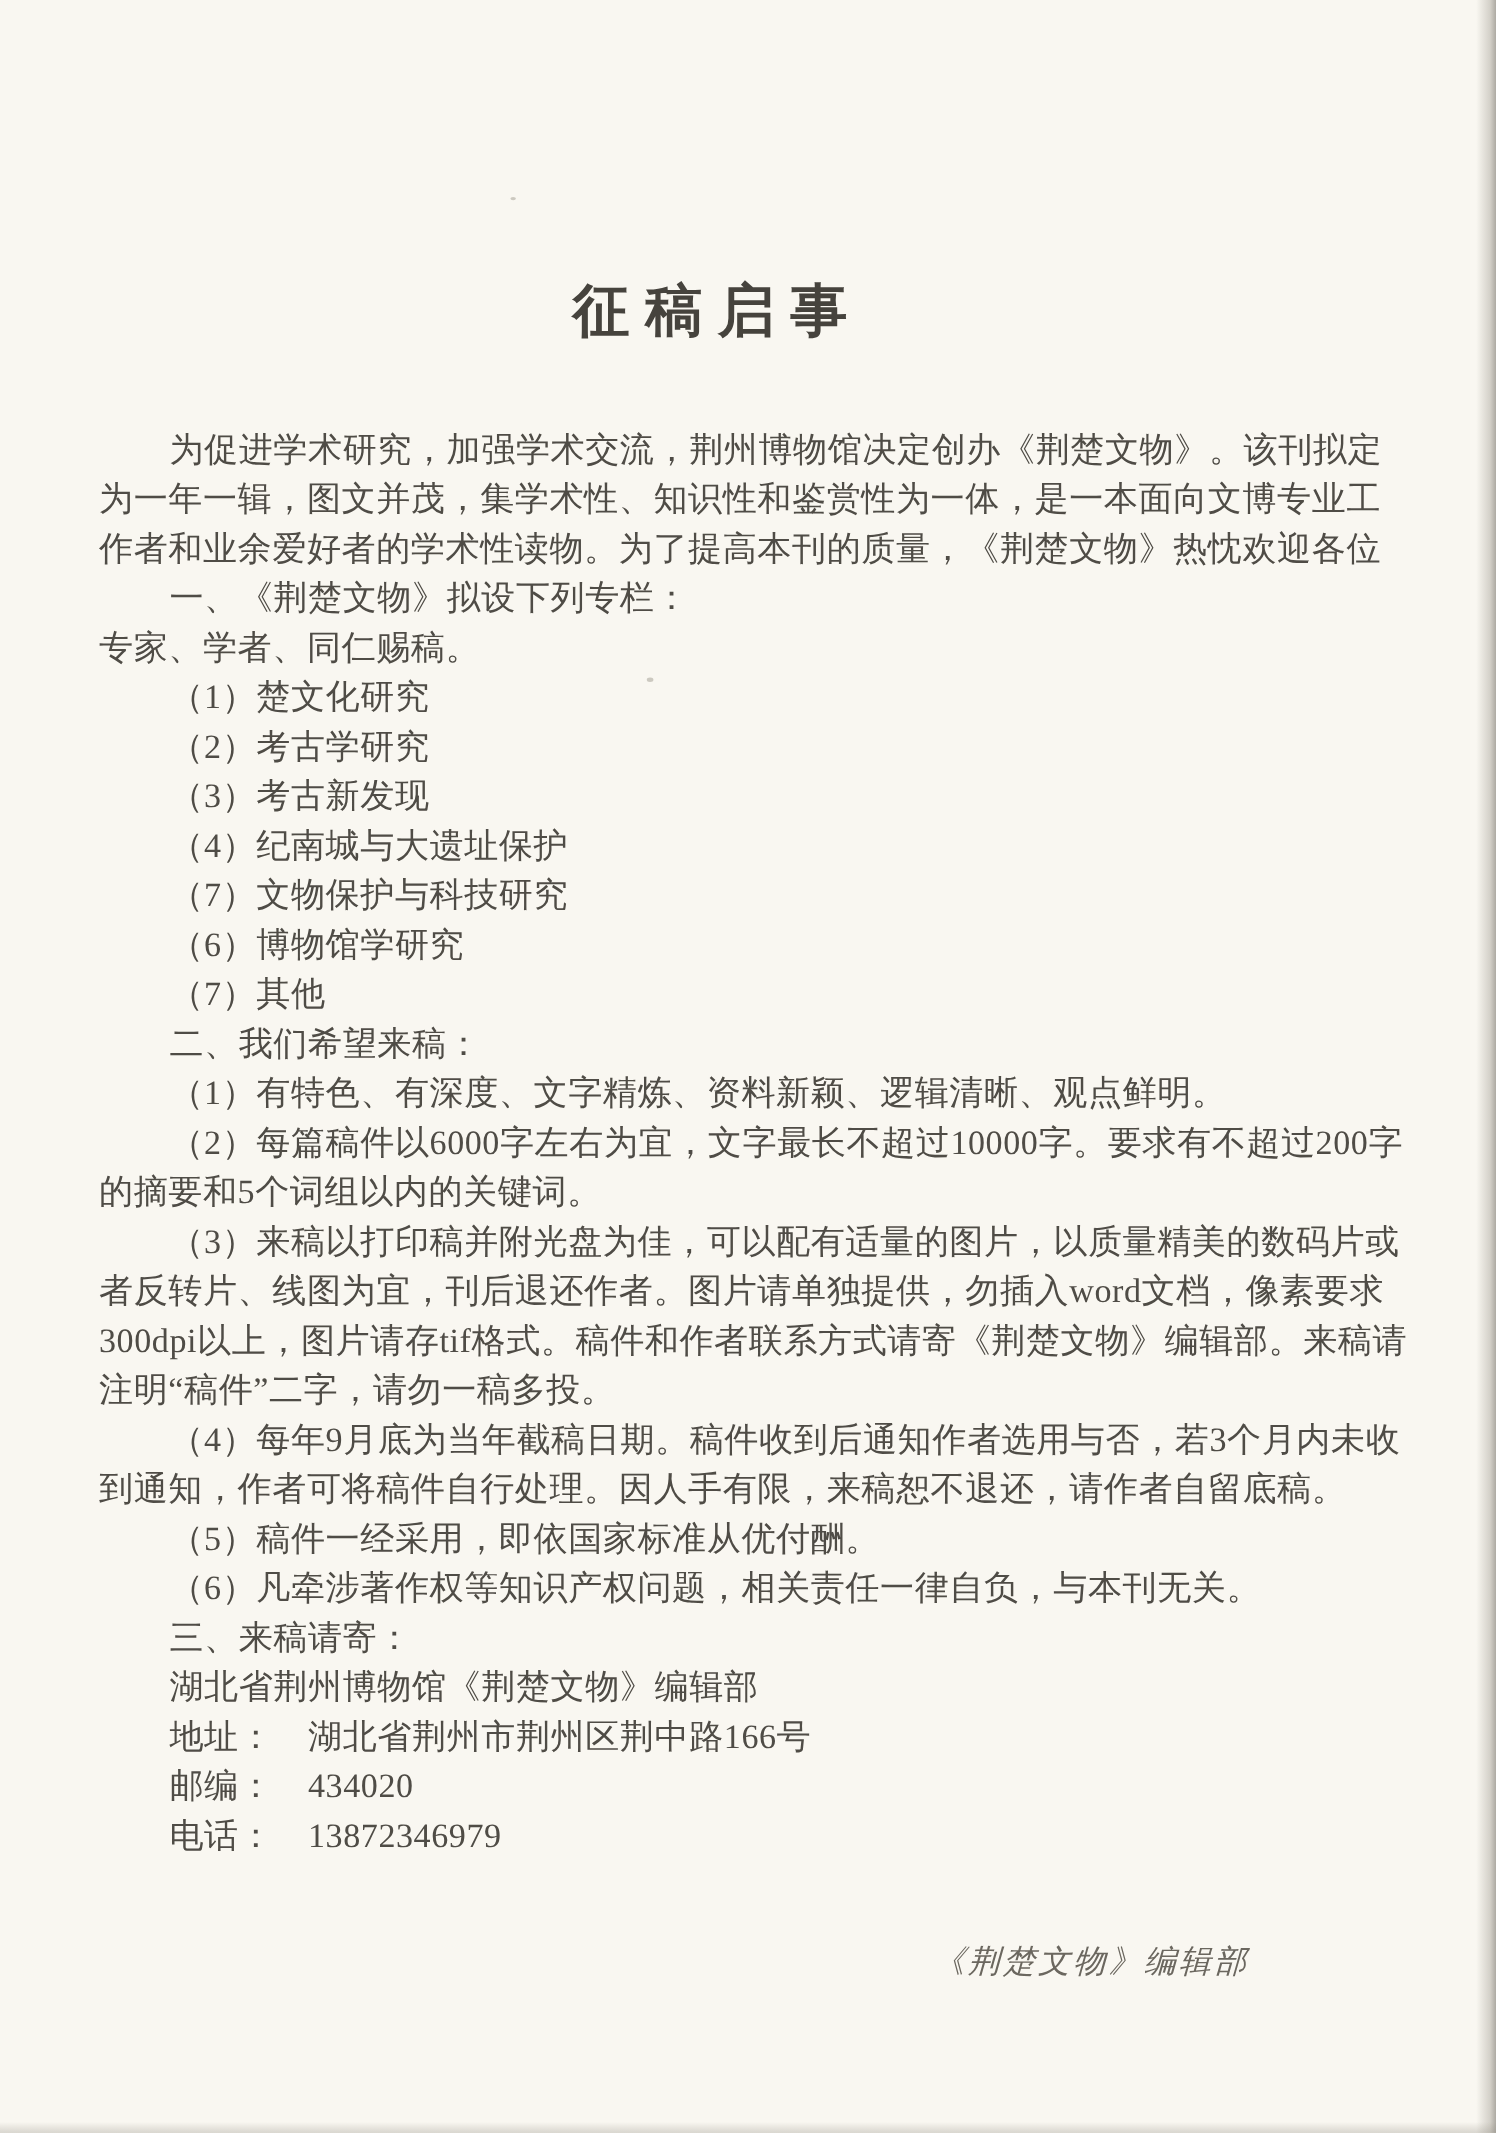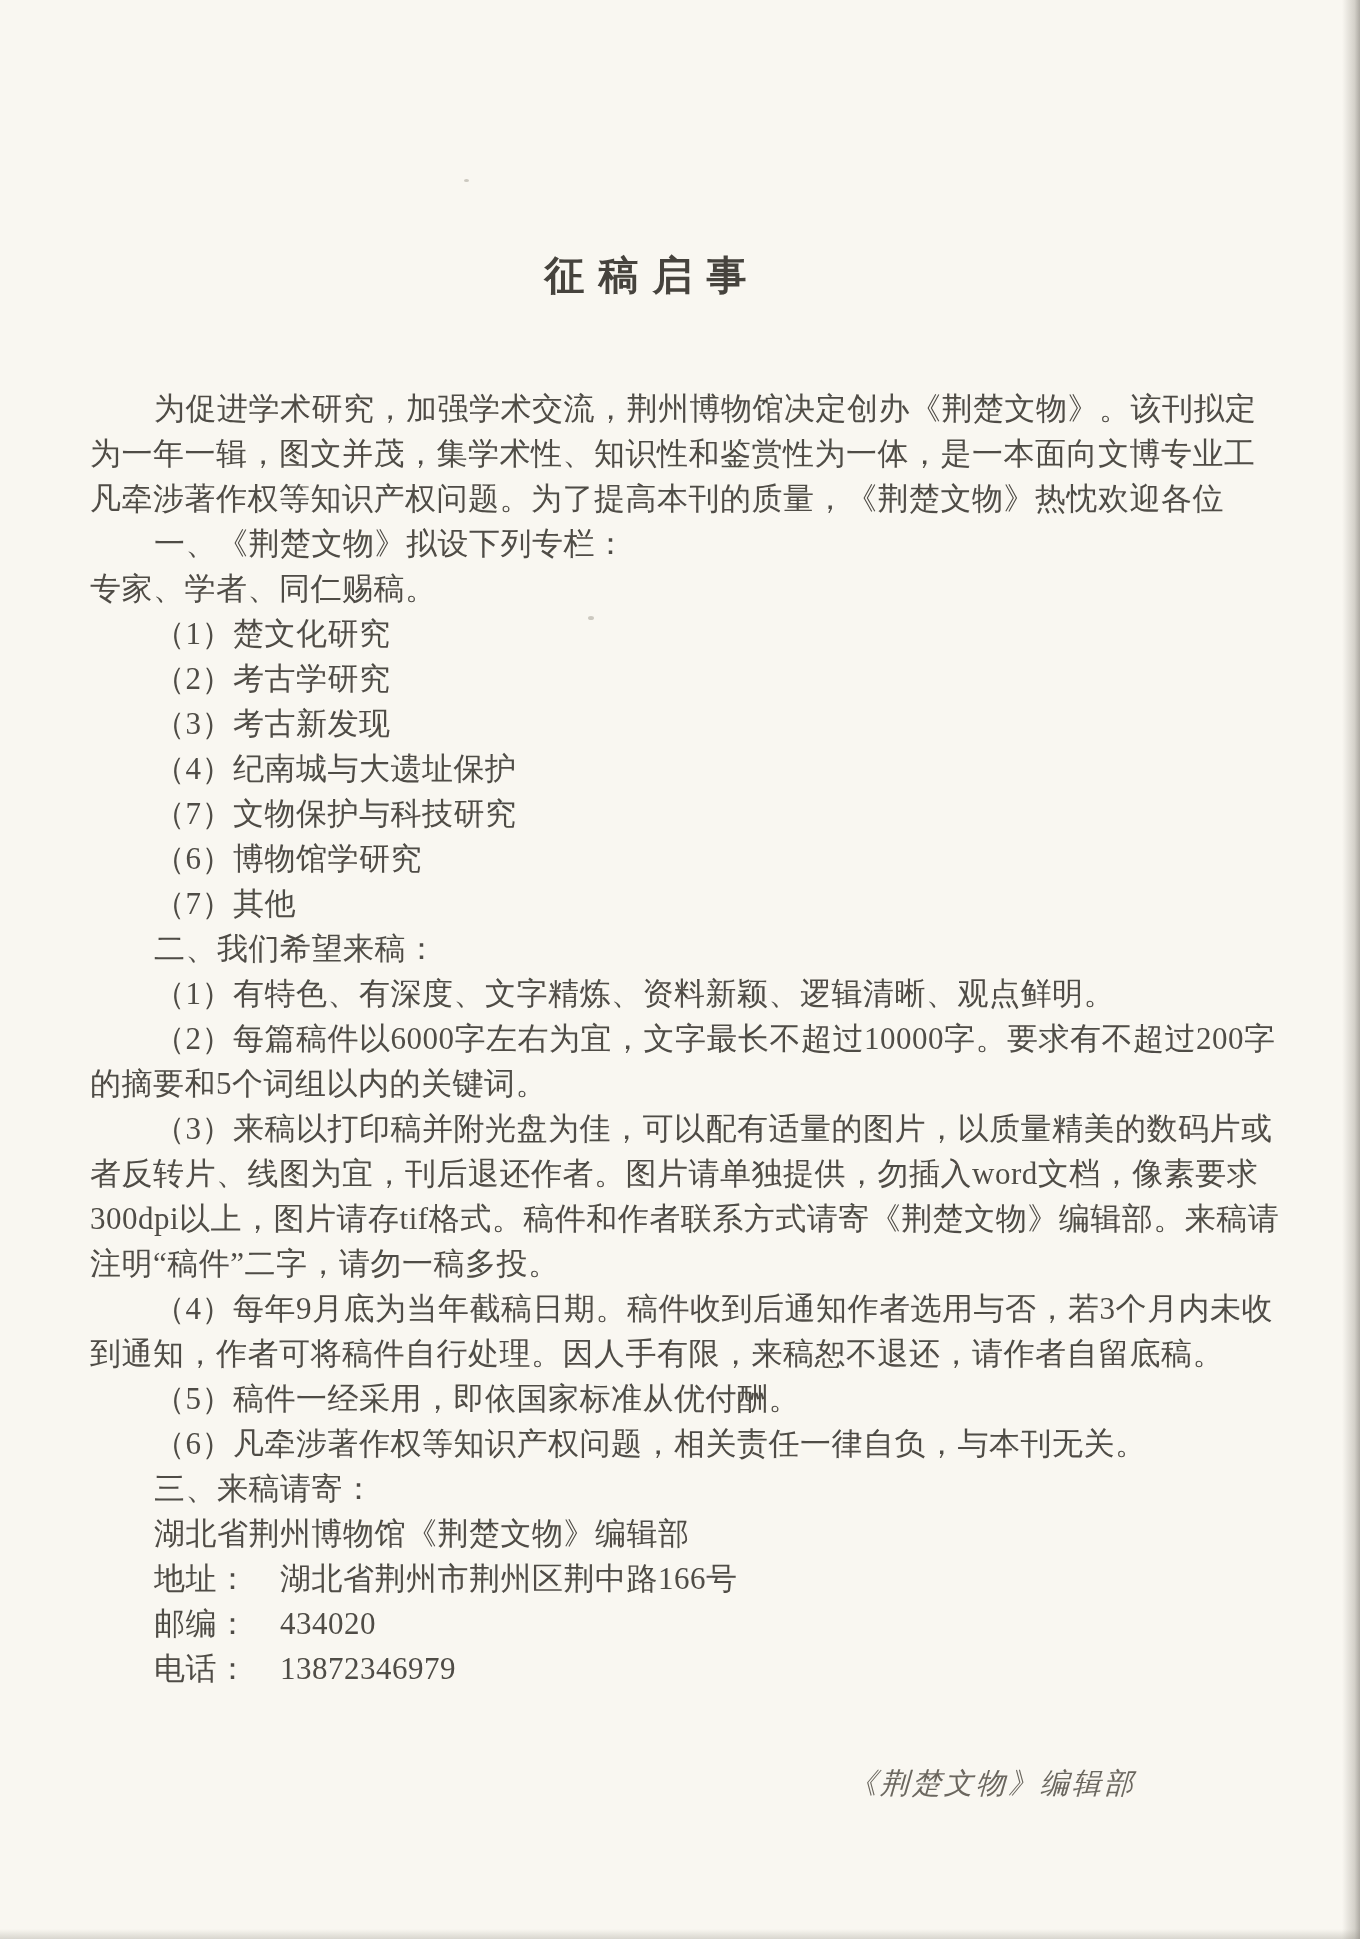--- a/index.html
+++ b/index.html
@@ -48,7 +48,7 @@
     width: 1125px;
     margin: 0;
     text-align: center;
-    font-size: 40px;
+    font-size: 52px;
     font-weight: bold;
     letter-spacing: 14px;
     color: #46433d;

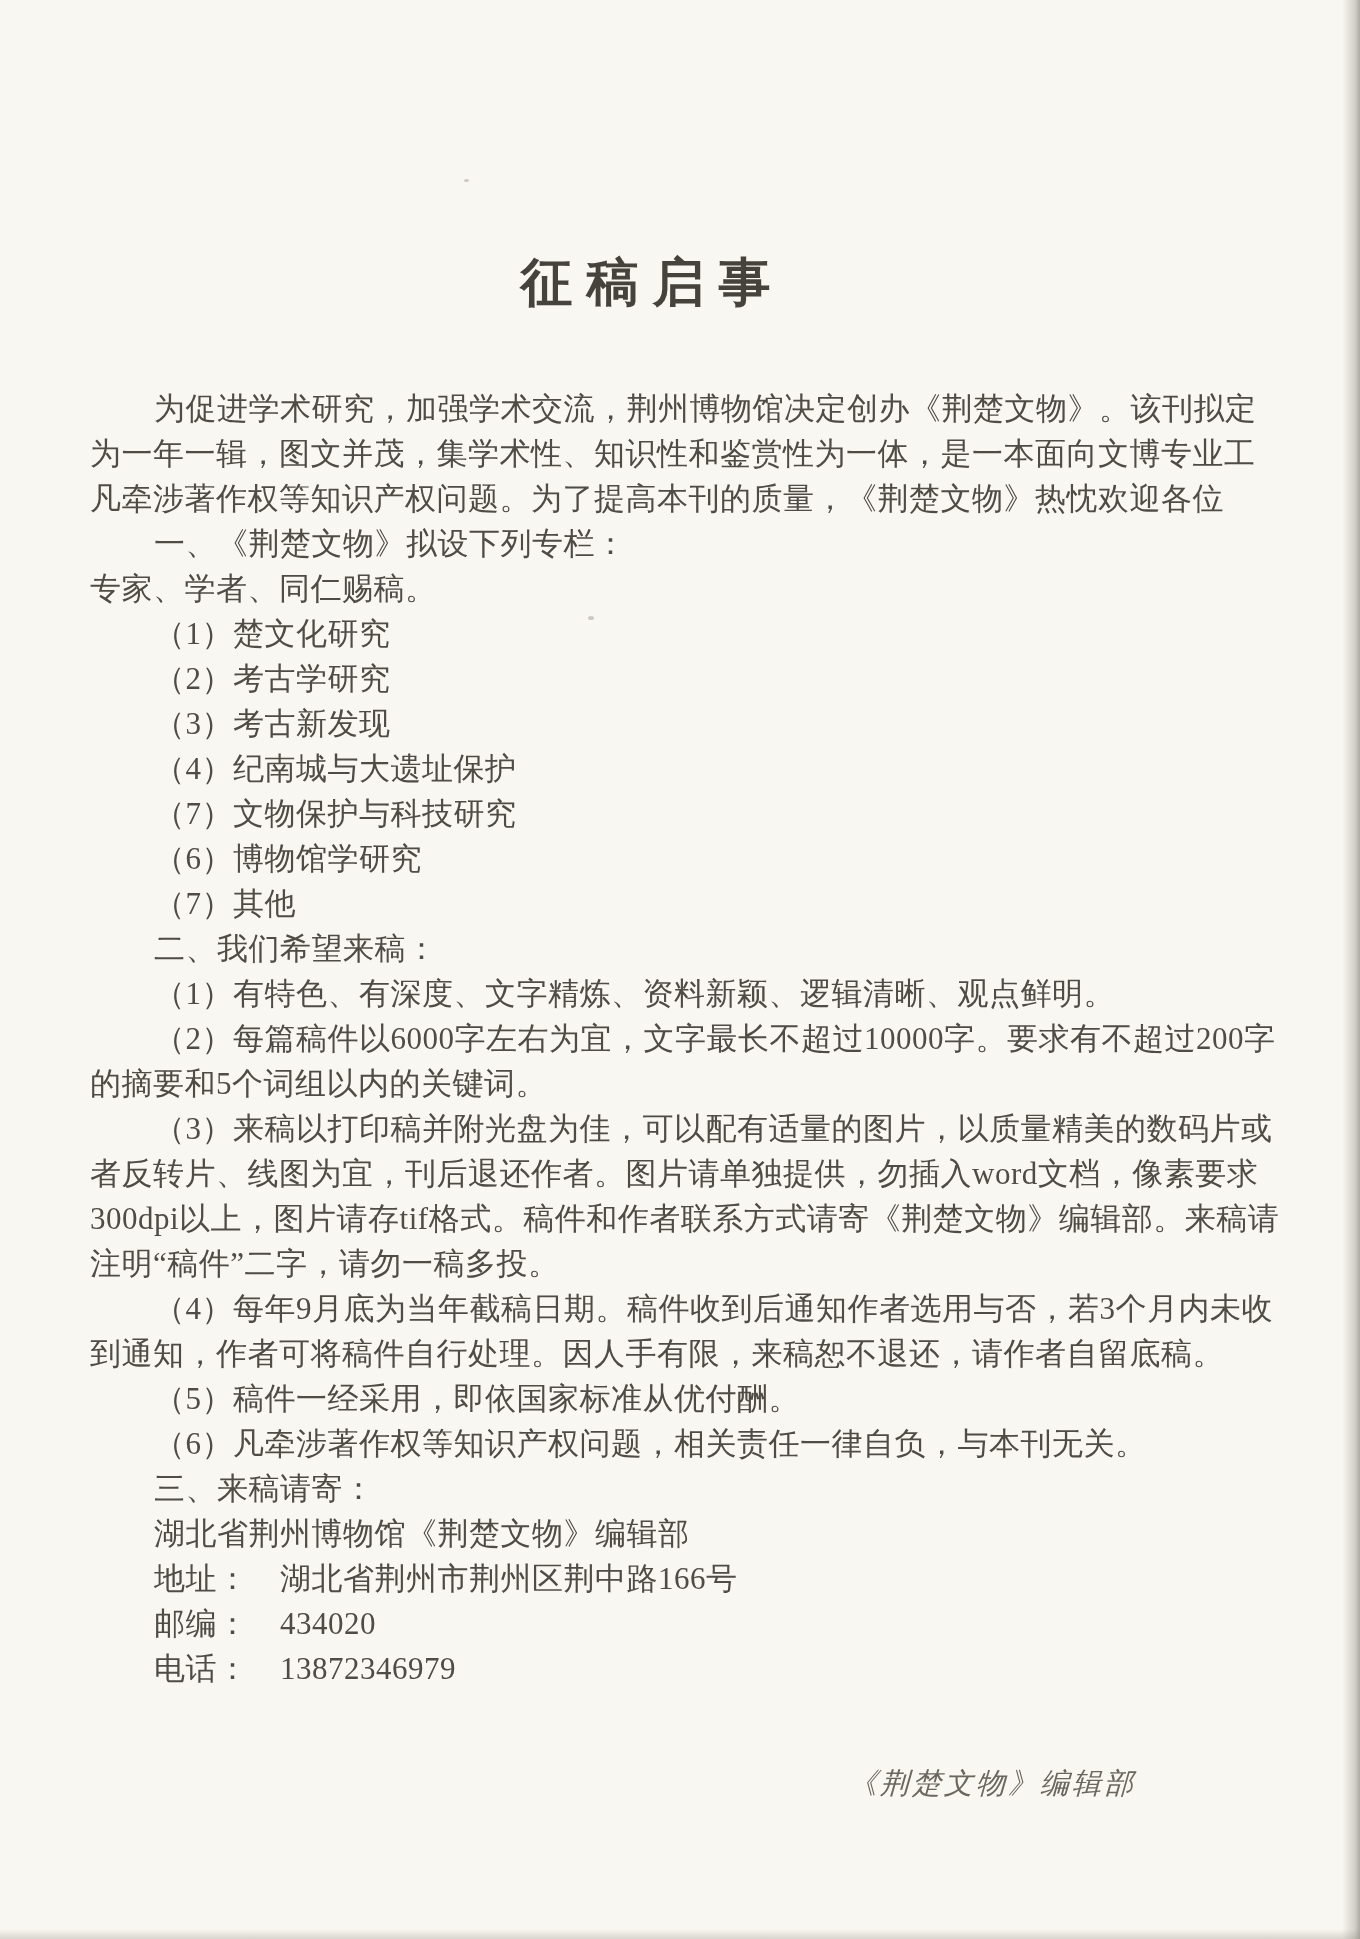--- a/index.html
+++ b/index.html
@@ -90,7 +90,7 @@
   <div class="body-lines">
       <div class="line indent">为促进学术研究，加强学术交流，荆州博物馆决定创办《荆楚文物》。该刊拟定</div>
       <div class="line">为一年一辑，图文并茂，集学术性、知识性和鉴赏性为一体，是一本面向文博专业工</div>
-      <div class="line">凡牵涉著作权等知识产权问题。为了提高本刊的质量，《荆楚文物》热忱欢迎各位</div>
+      <div class="line">作者和业余爱好者的学术性读物。为了提高本刊的质量，《荆楚文物》热忱欢迎各位</div>
       <div class="line indent">一、《荆楚文物》拟设下列专栏：</div>
       <div class="line">专家、学者、同仁赐稿。</div>
       <div class="line indent">（1）楚文化研究</div>

